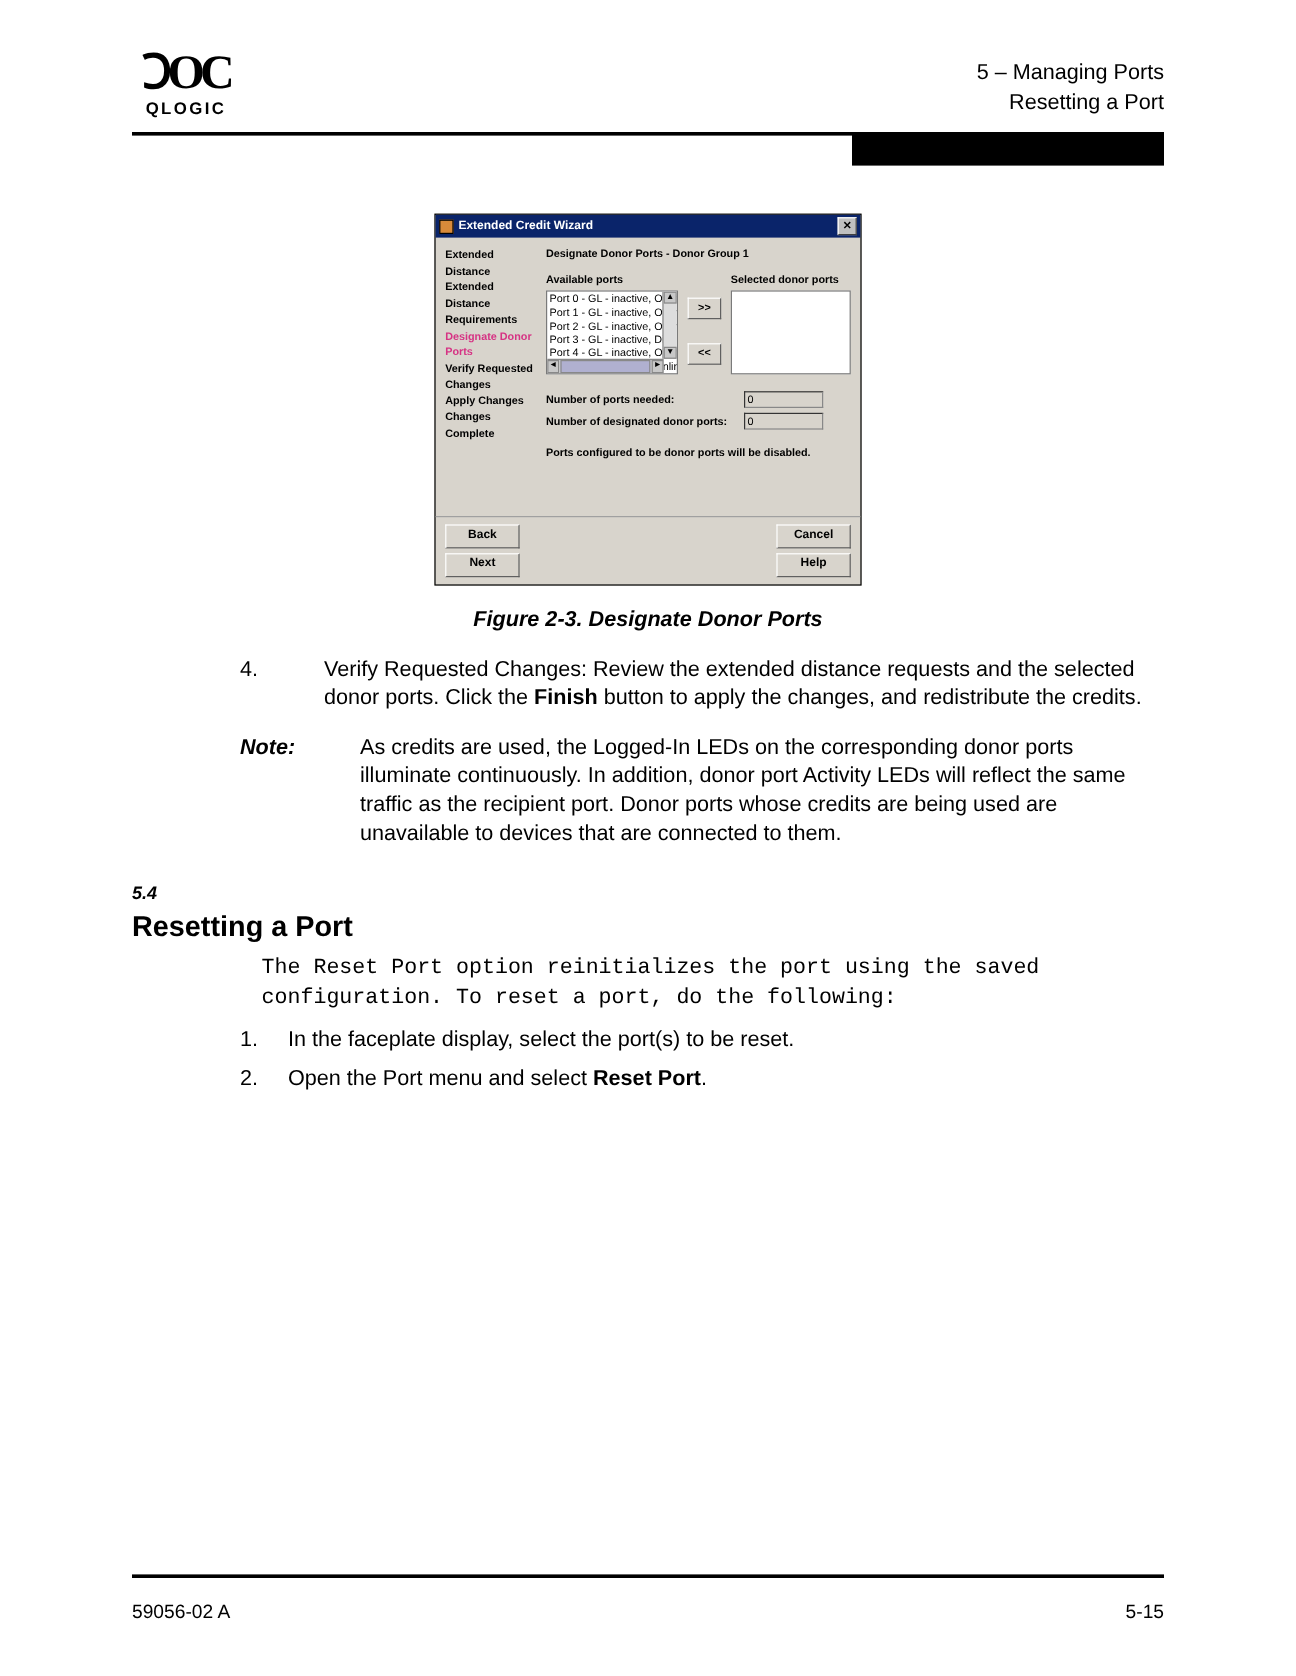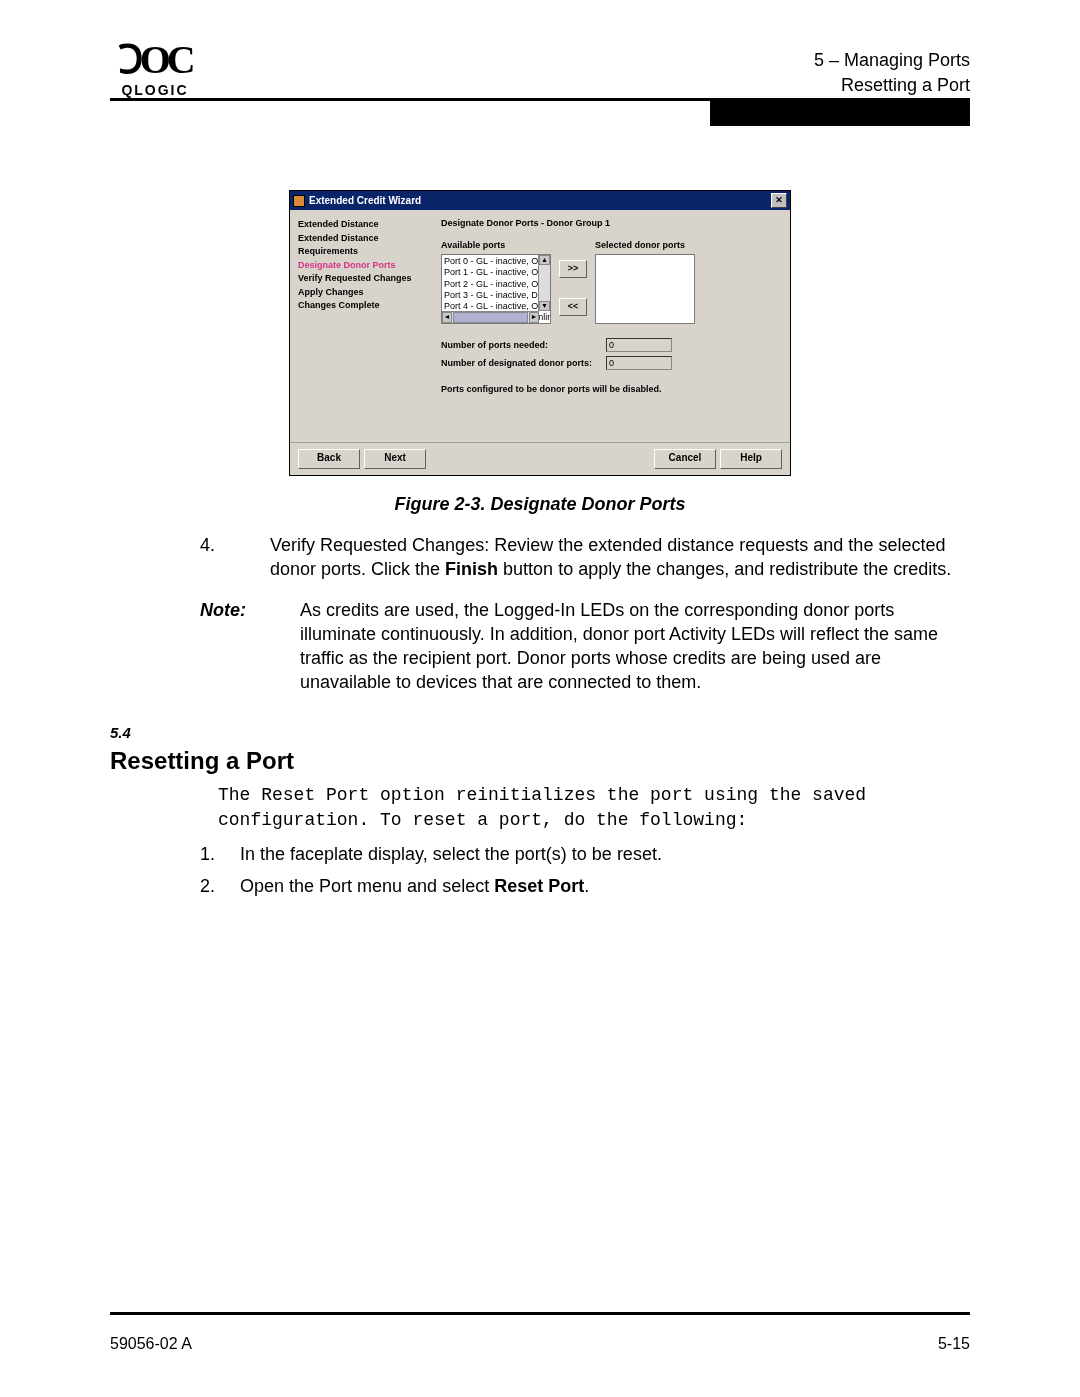--- a/index.html
+++ b/index.html
@@ -23,6 +23,7 @@
     display: flex;
     align-items: flex-end;
     justify-content: space-between;
+    padding-bottom: 12px;
   }
   .logo-block {
     text-align: center;

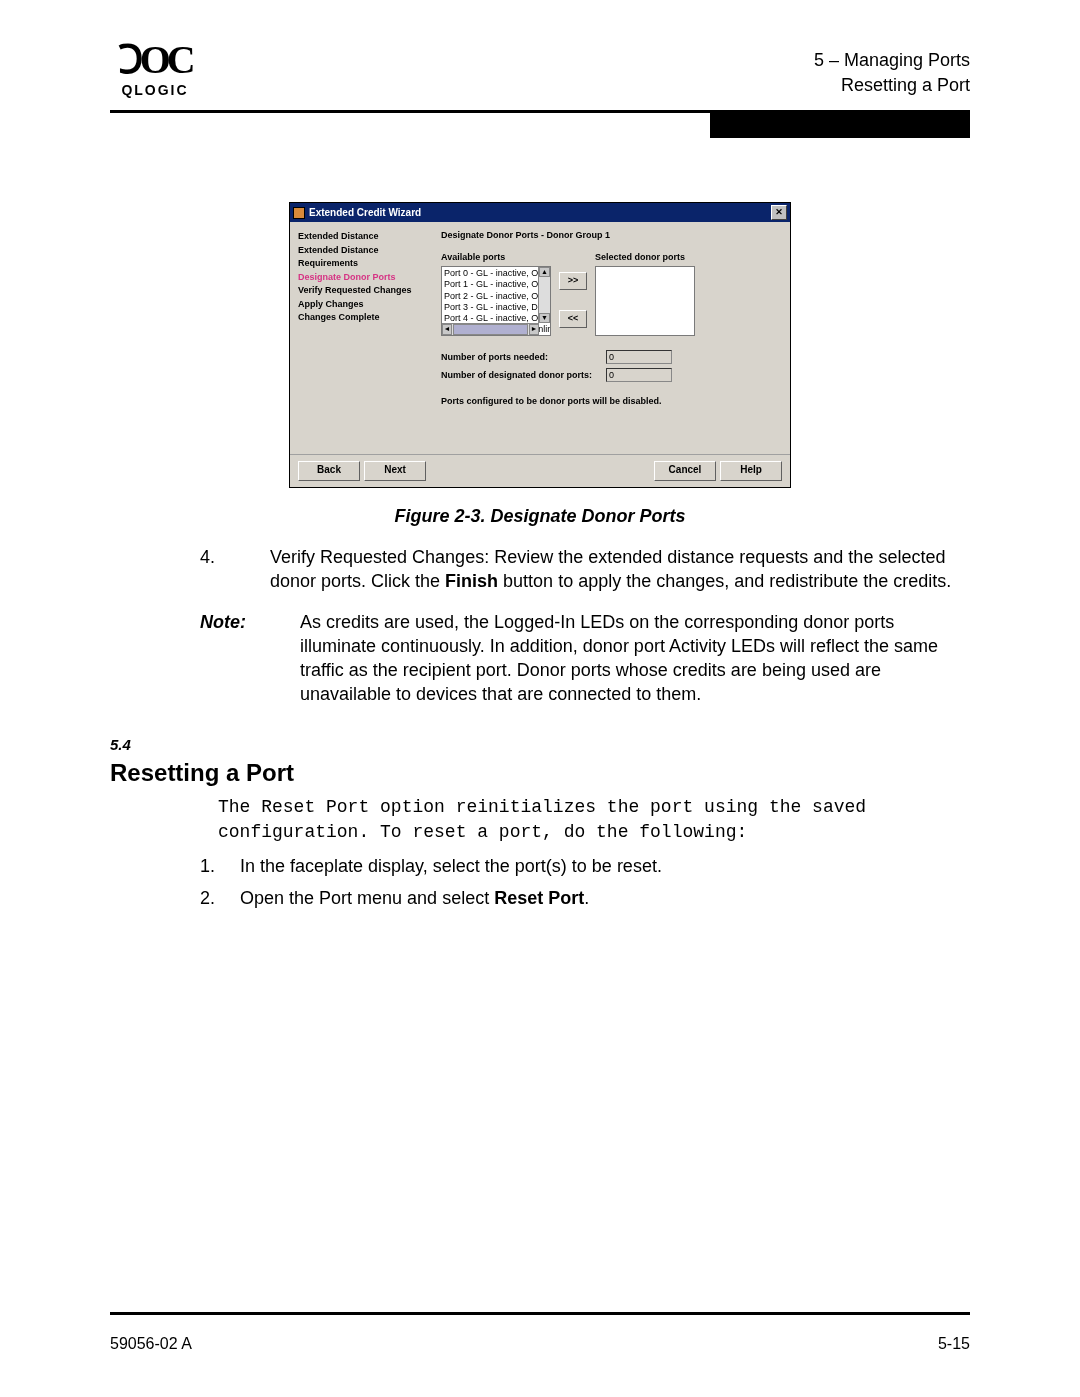--- a/index.html
+++ b/index.html
@@ -64,8 +64,8 @@
 
   
   .wizard-wrap {
-    margin: 64px auto 0 auto;
-    width: 502px;
+    margin: 40px auto 0 auto;
+    width: 356px;
   }
   .wizard {
     border: 1px solid #000;

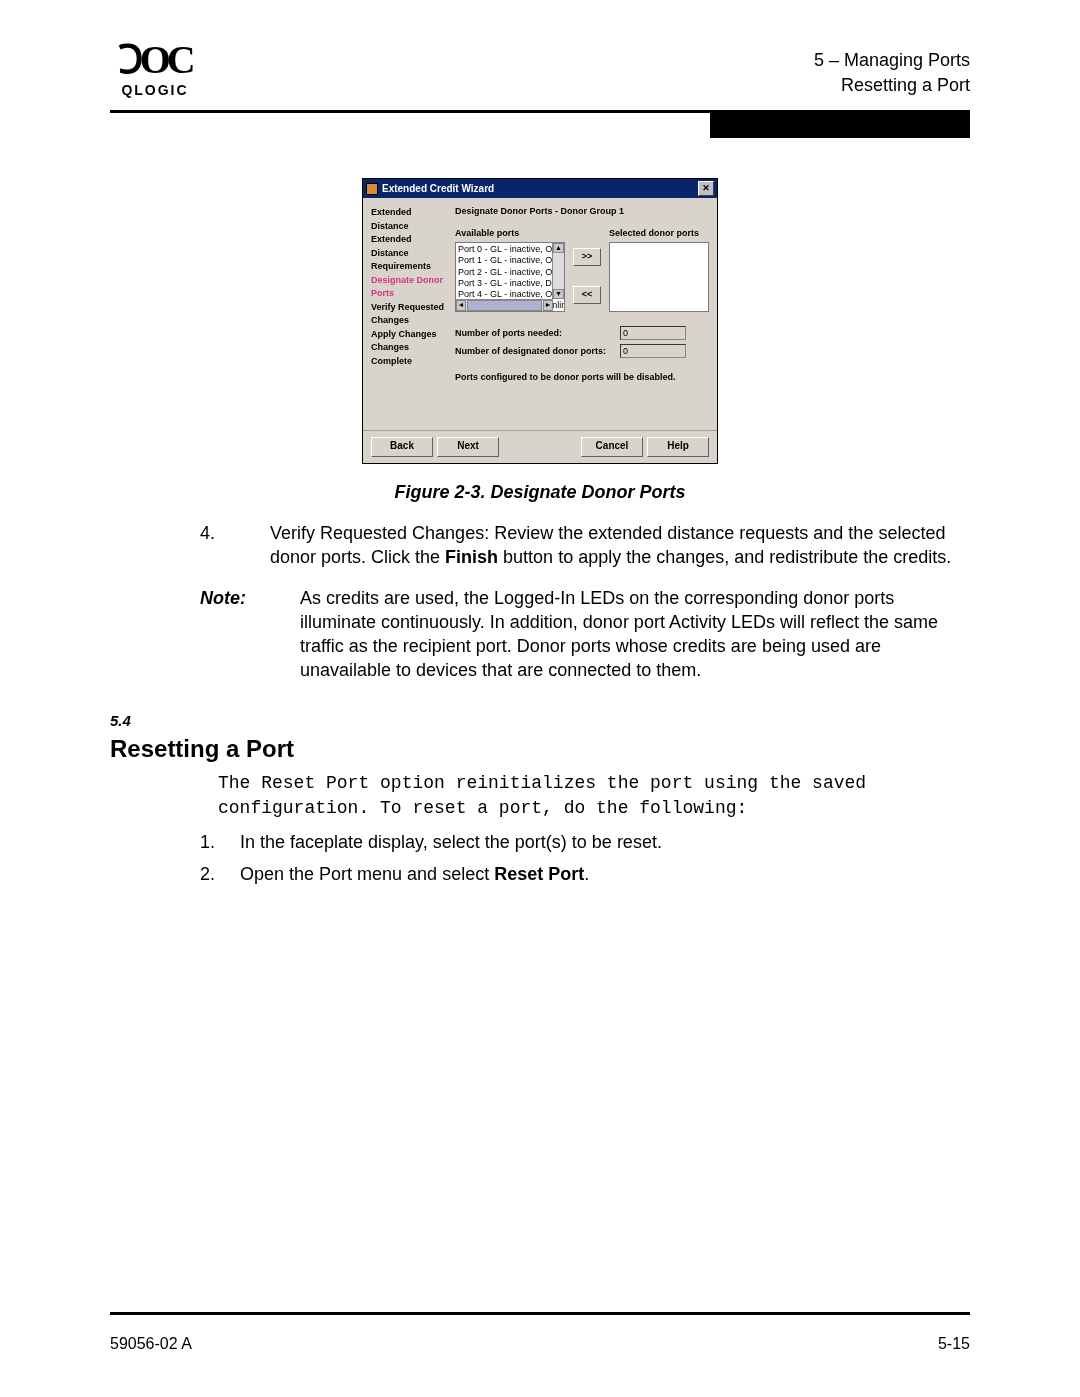--- a/index.html
+++ b/index.html
@@ -253,6 +253,7 @@
   .wizard-footer .btn-group {
     display: flex;
     gap: 4px;
+    flex-direction: column;
   }
   .wiz-btn {
     min-width: 48px;

